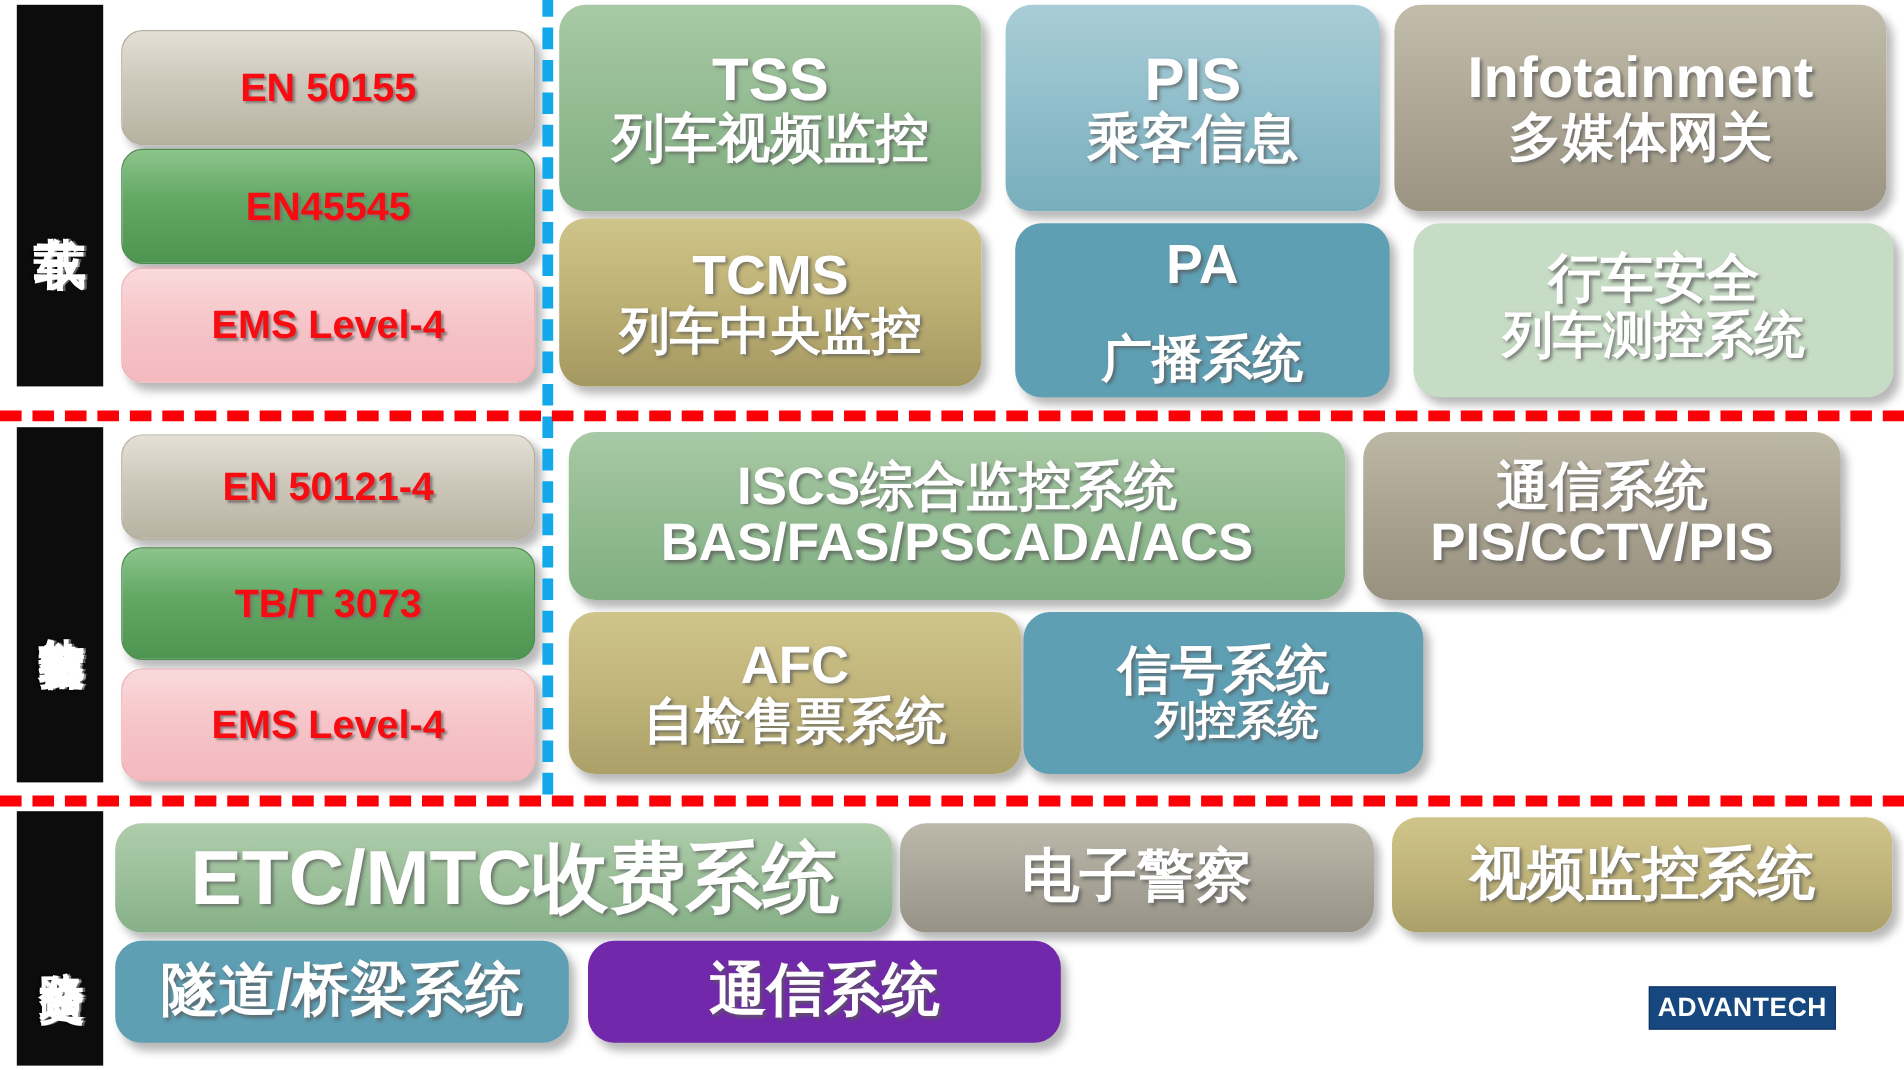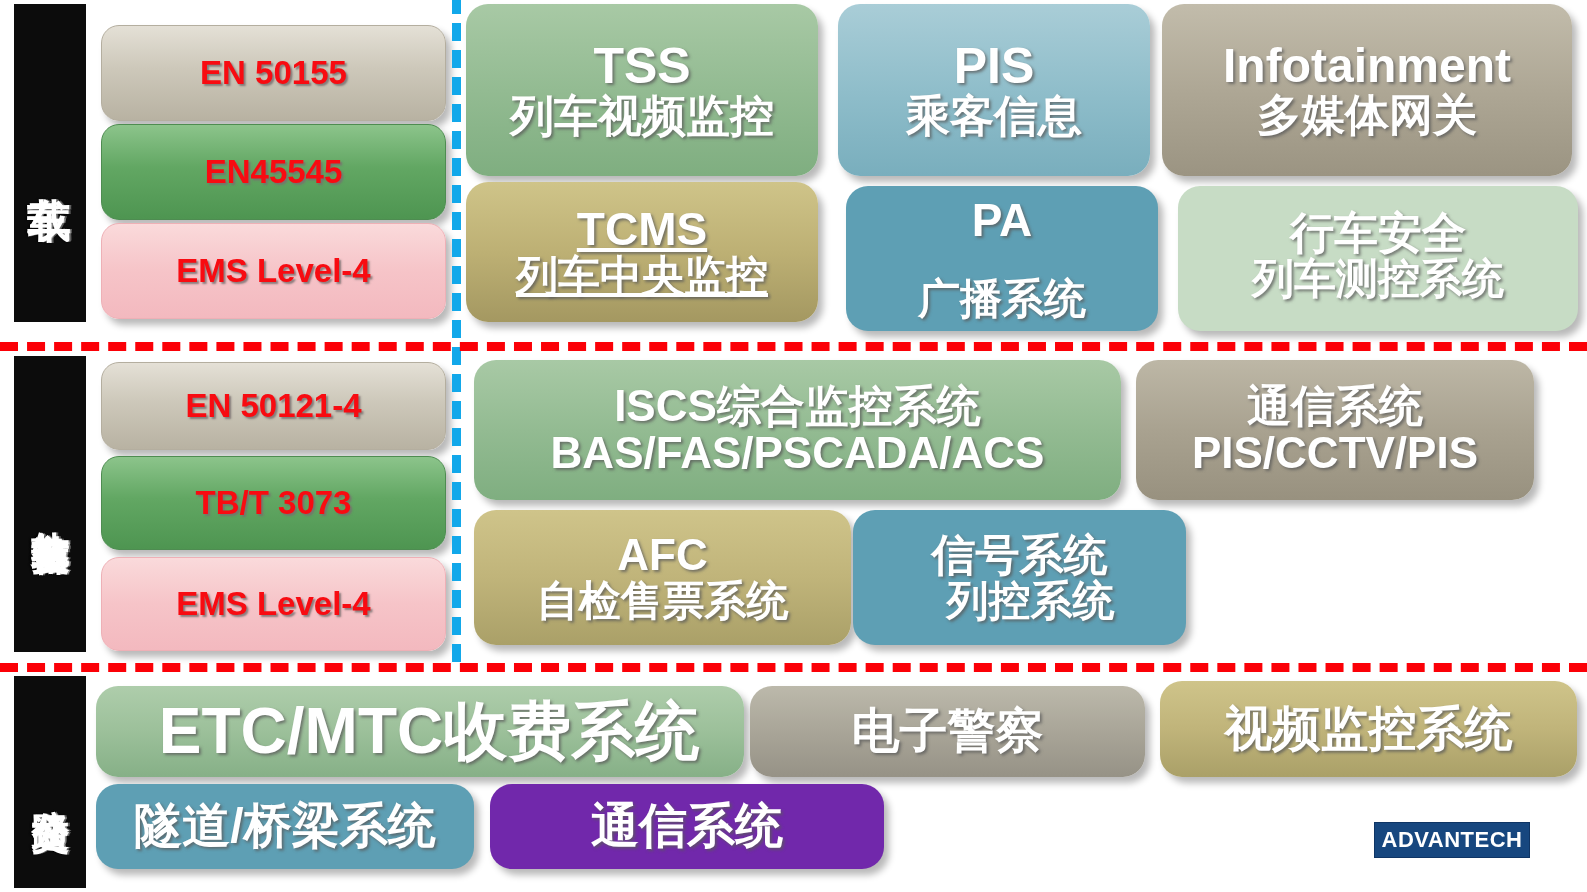--- a/index.html
+++ b/index.html
@@ -159,7 +159,7 @@
     <span class="l2" style="font-size:44px;">多媒体网关</span>
   </div>
 
-  <div class="card sys bg-gold" style="left:466px; top:182px; width:352px; height:140px;text-decoration:underline;">
+  <div class="card sys bg-gold" style="left:466px; top:182px; width:352px; height:140px;">
     <span class="l1" style="font-size:46px;">TCMS</span>
     <span class="l2" style="font-size:42px;">列车中央监控</span>
   </div>

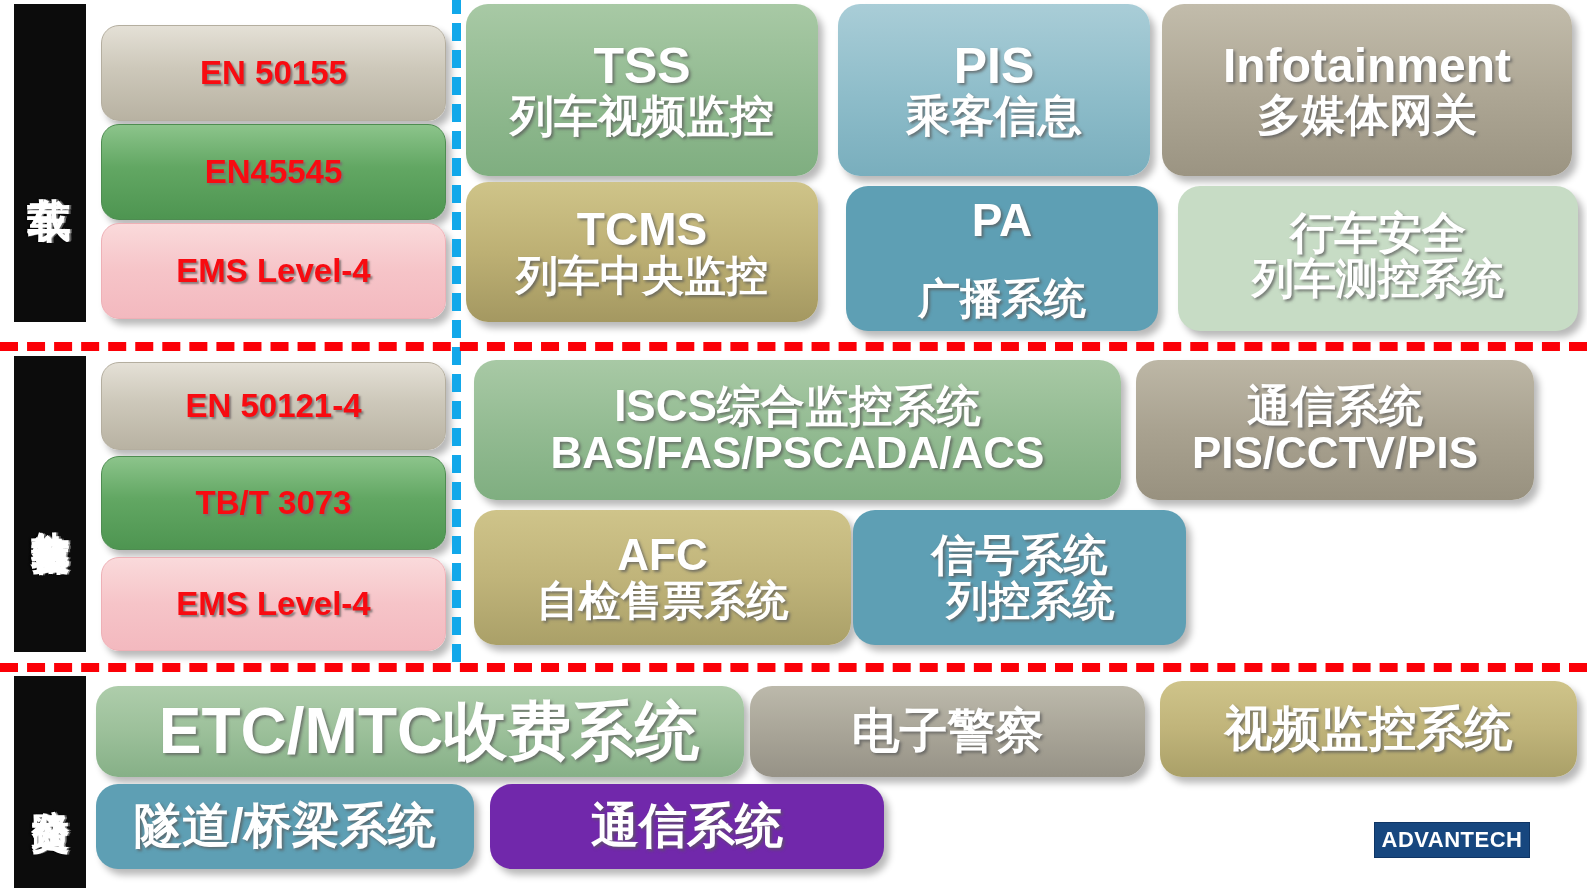--- a/index.html
+++ b/index.html
@@ -203,7 +203,7 @@
   </div>
   <div class="card sys bg-teal2" style="left:853px; top:510px; width:333px; height:135px;">
     <span class="l1" style="font-size:44px;">信号系统</span>
-    <span class="l2" style="font-size:42px;padding-left:28px;">列控系统</span>
+    <span class="l2" style="font-size:34px;padding-left:28px;">列控系统</span>
   </div>
 
   <div class="hsep" style="top:663px;"></div>

